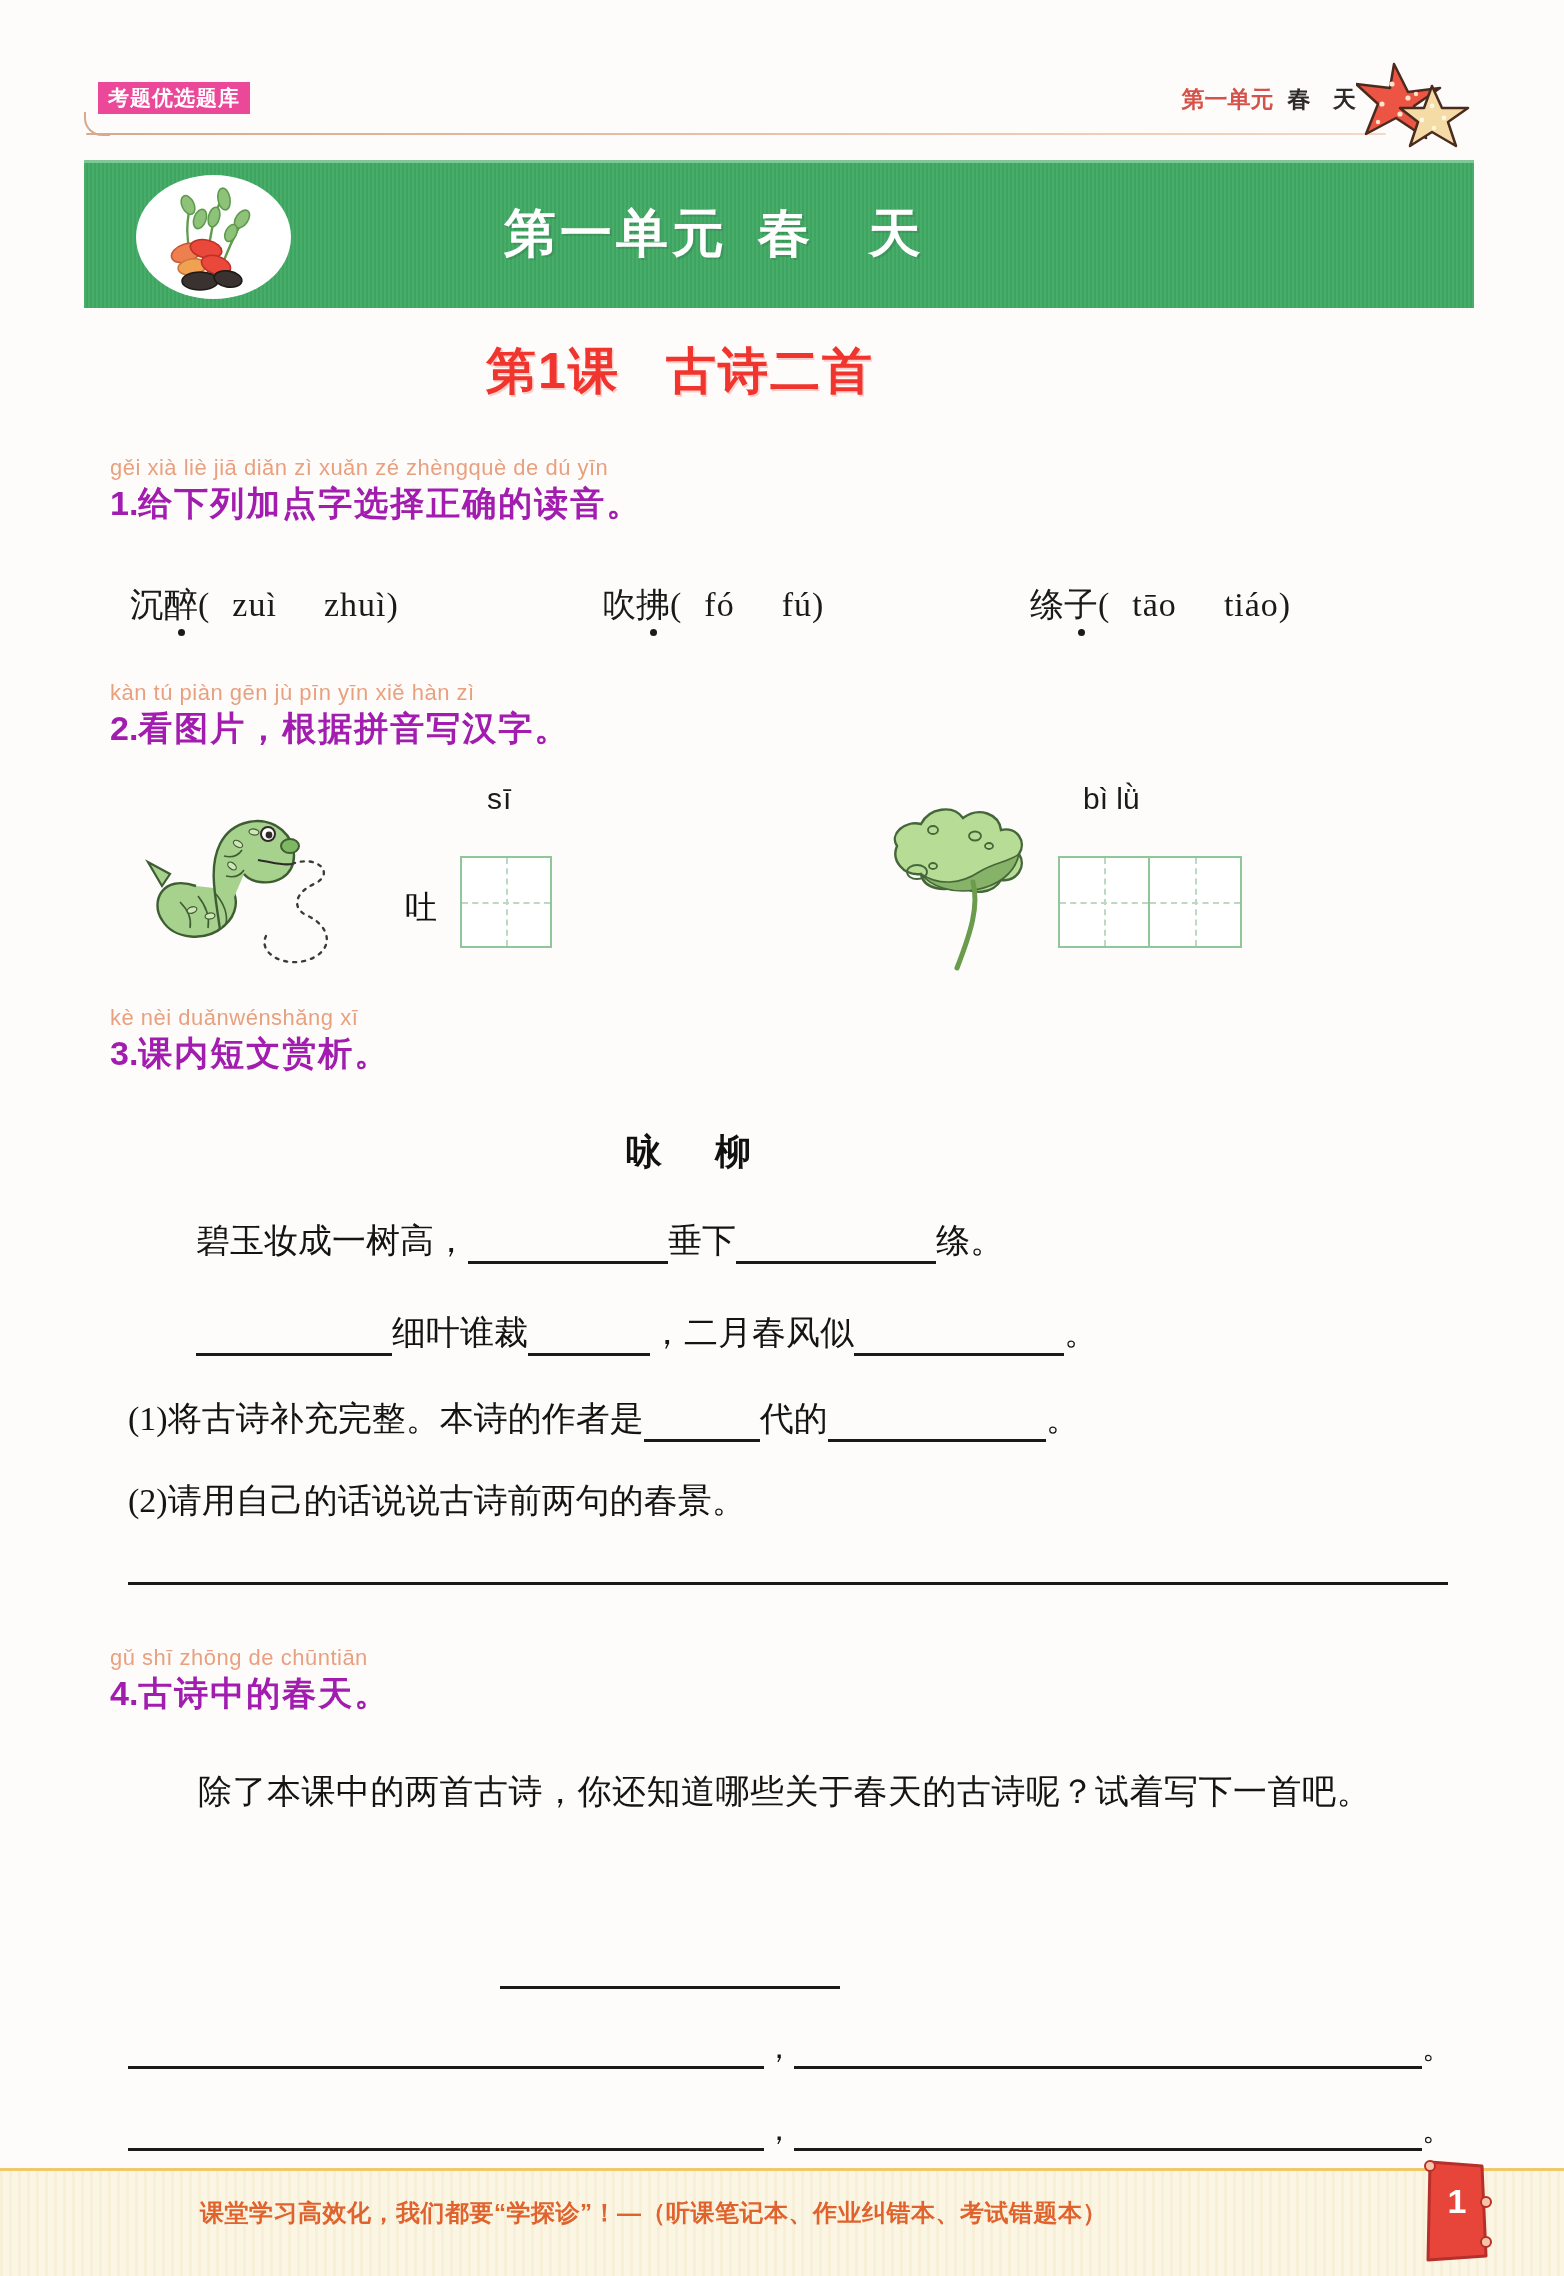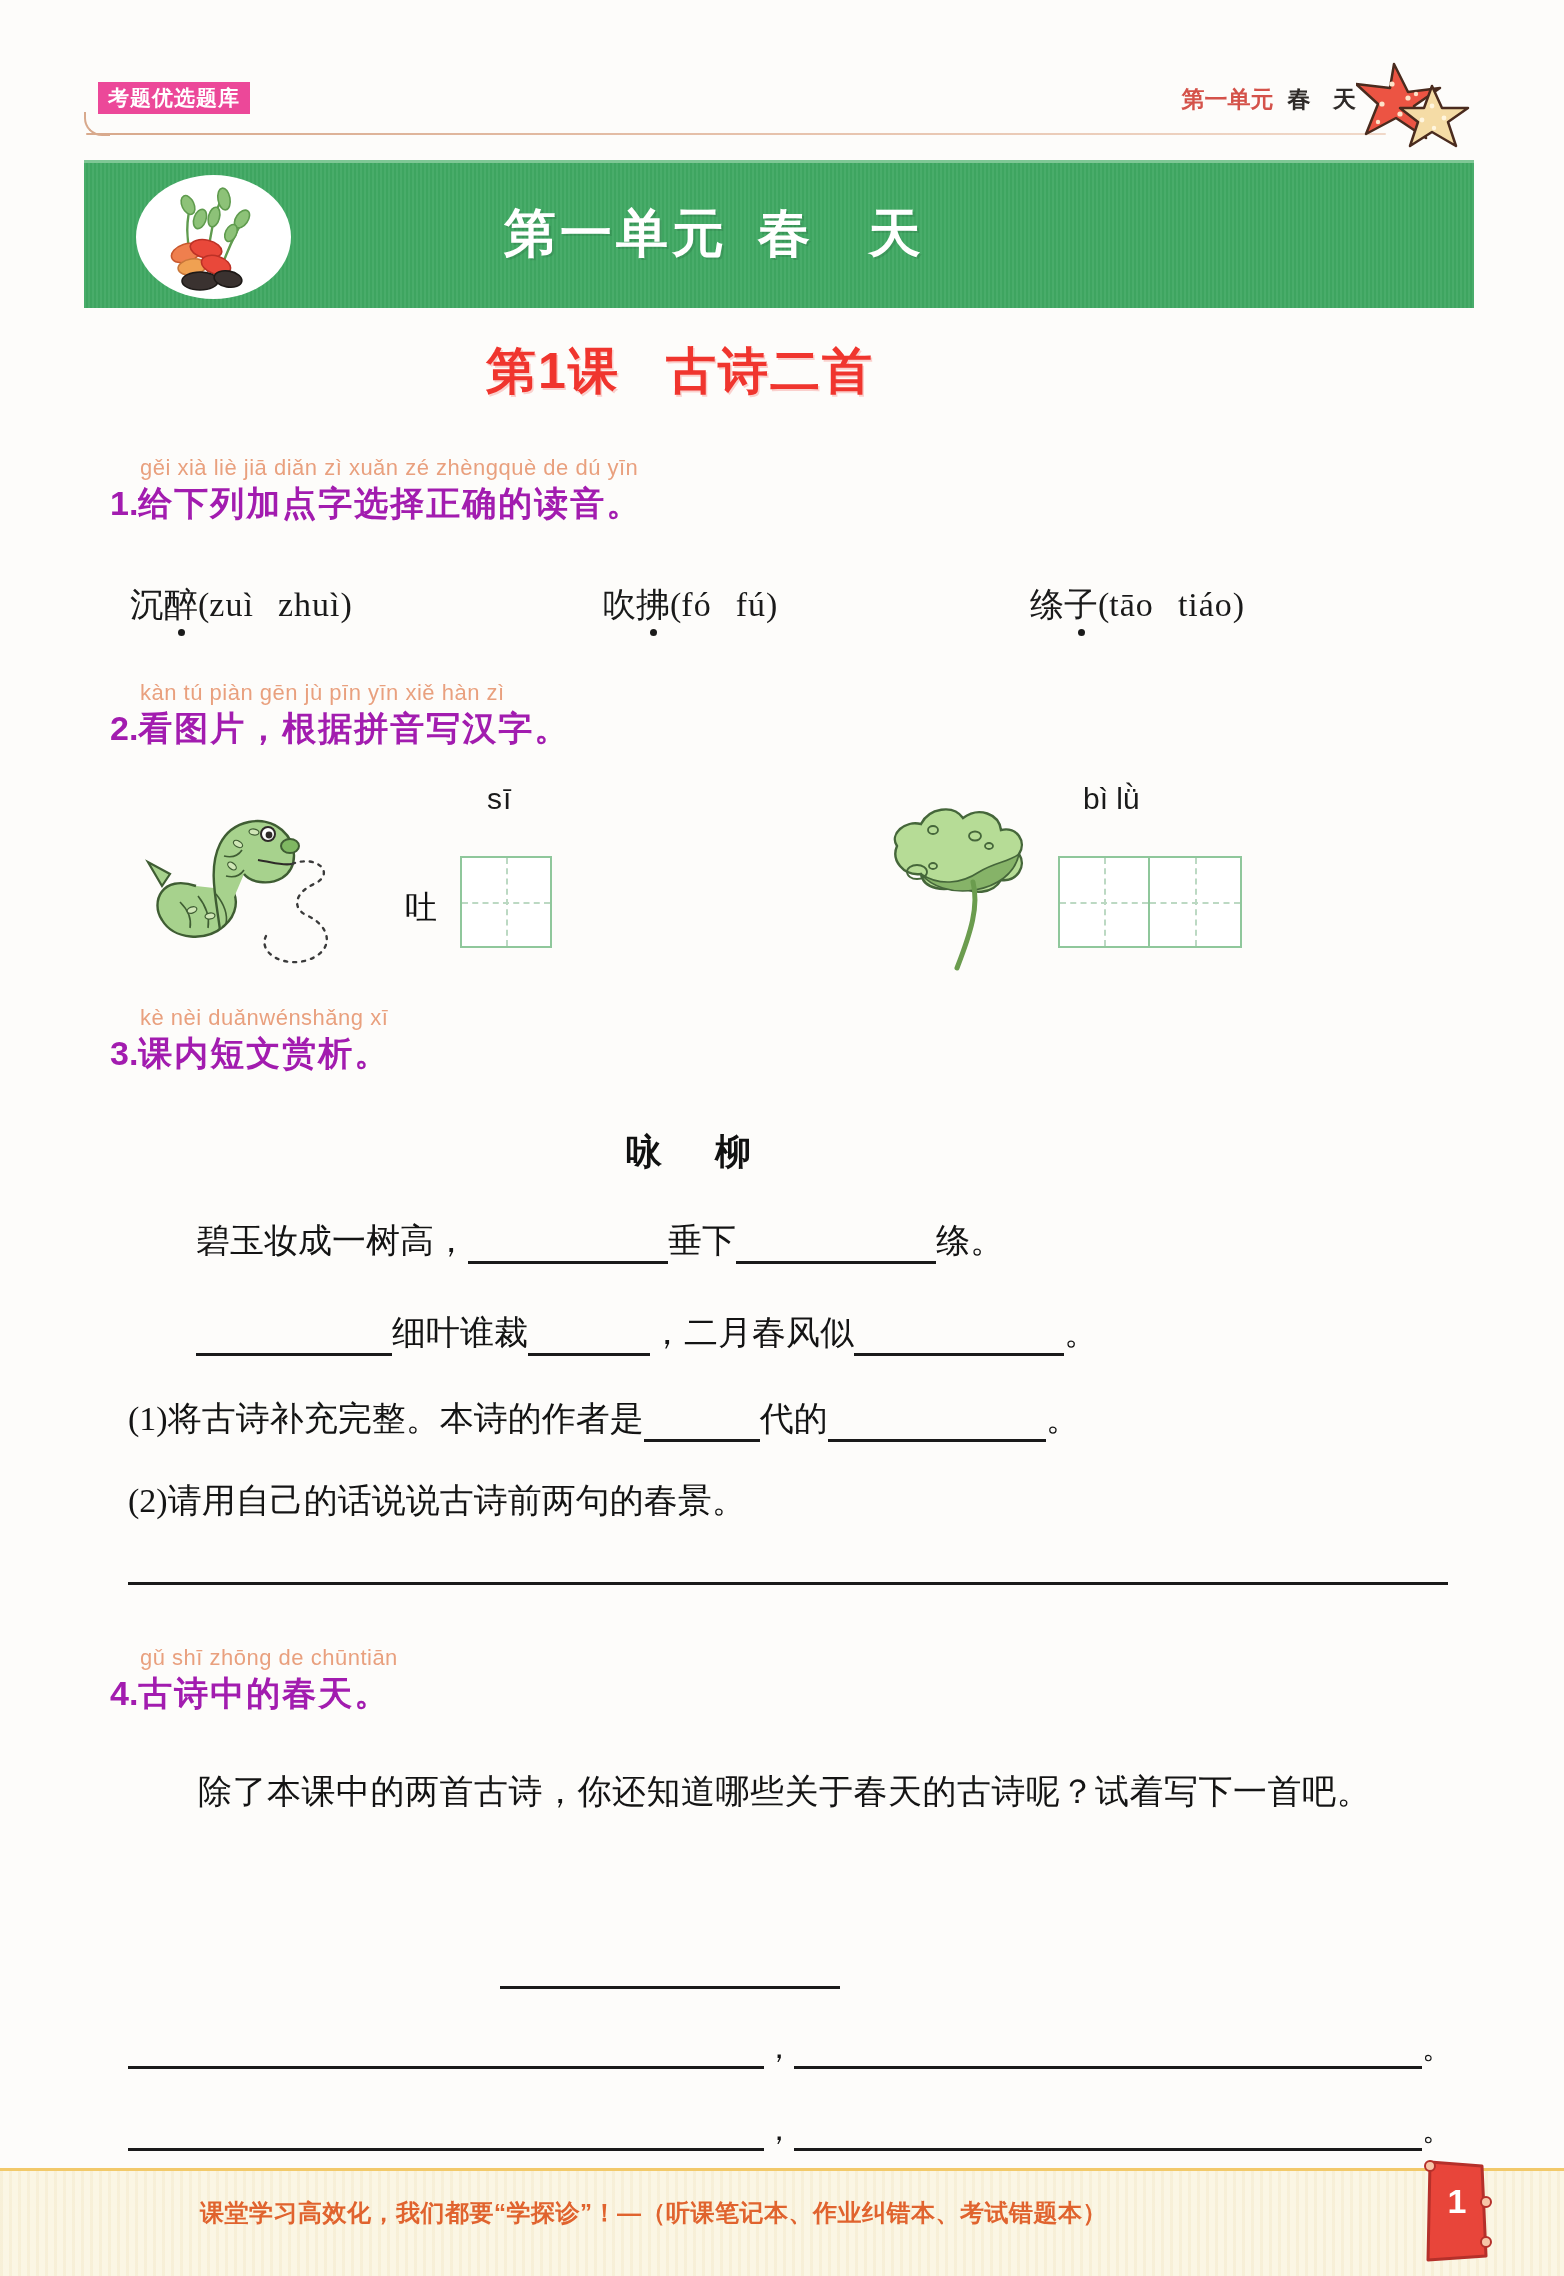--- a/index.html
+++ b/index.html
@@ -108,7 +108,6 @@
     font-size: 22px;
     letter-spacing: 0.5px;
     white-space: nowrap;
-    margin-left: 30px;
   }
   .q-title {
     color: #a21caf;

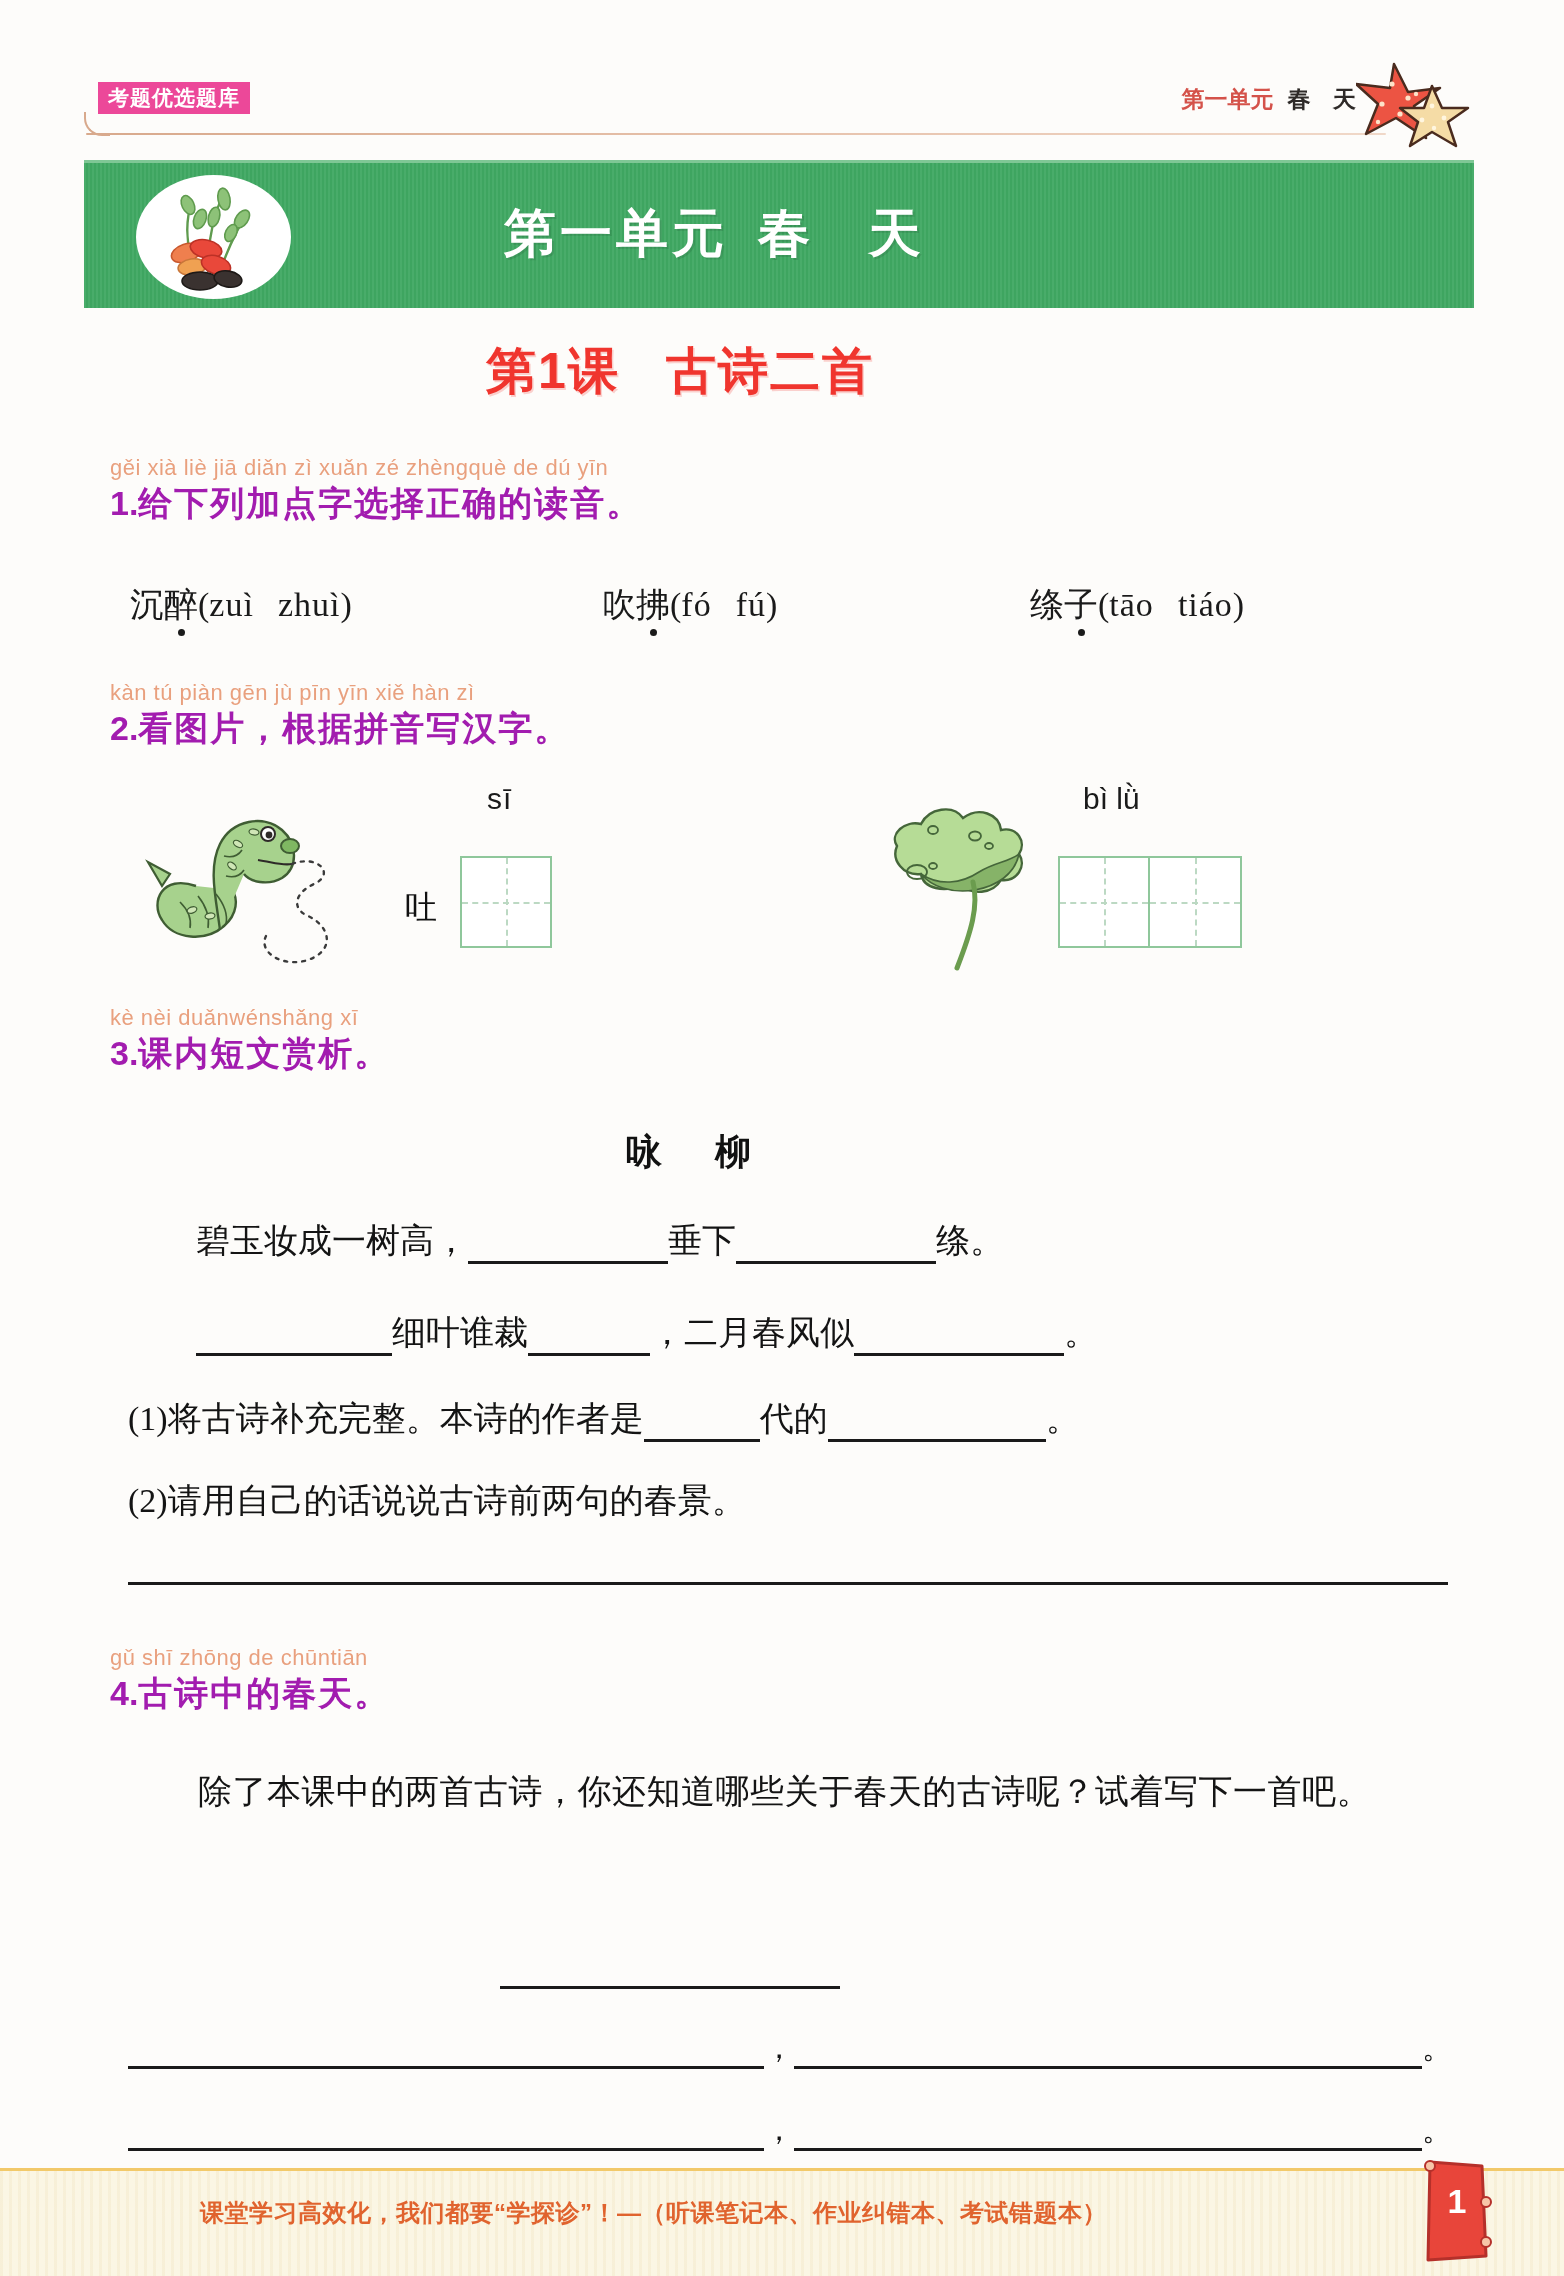--- a/index.html
+++ b/index.html
@@ -138,7 +138,7 @@
     background: #1a1a1a;
     border-radius: 50%;
   }
-  .choice .py { letter-spacing: 1px; }
+  .choice .py { letter-spacing: 1px; margin-left: 23px; }
   .choice .pygap { display: inline-block; width: 24px; }
 
   

